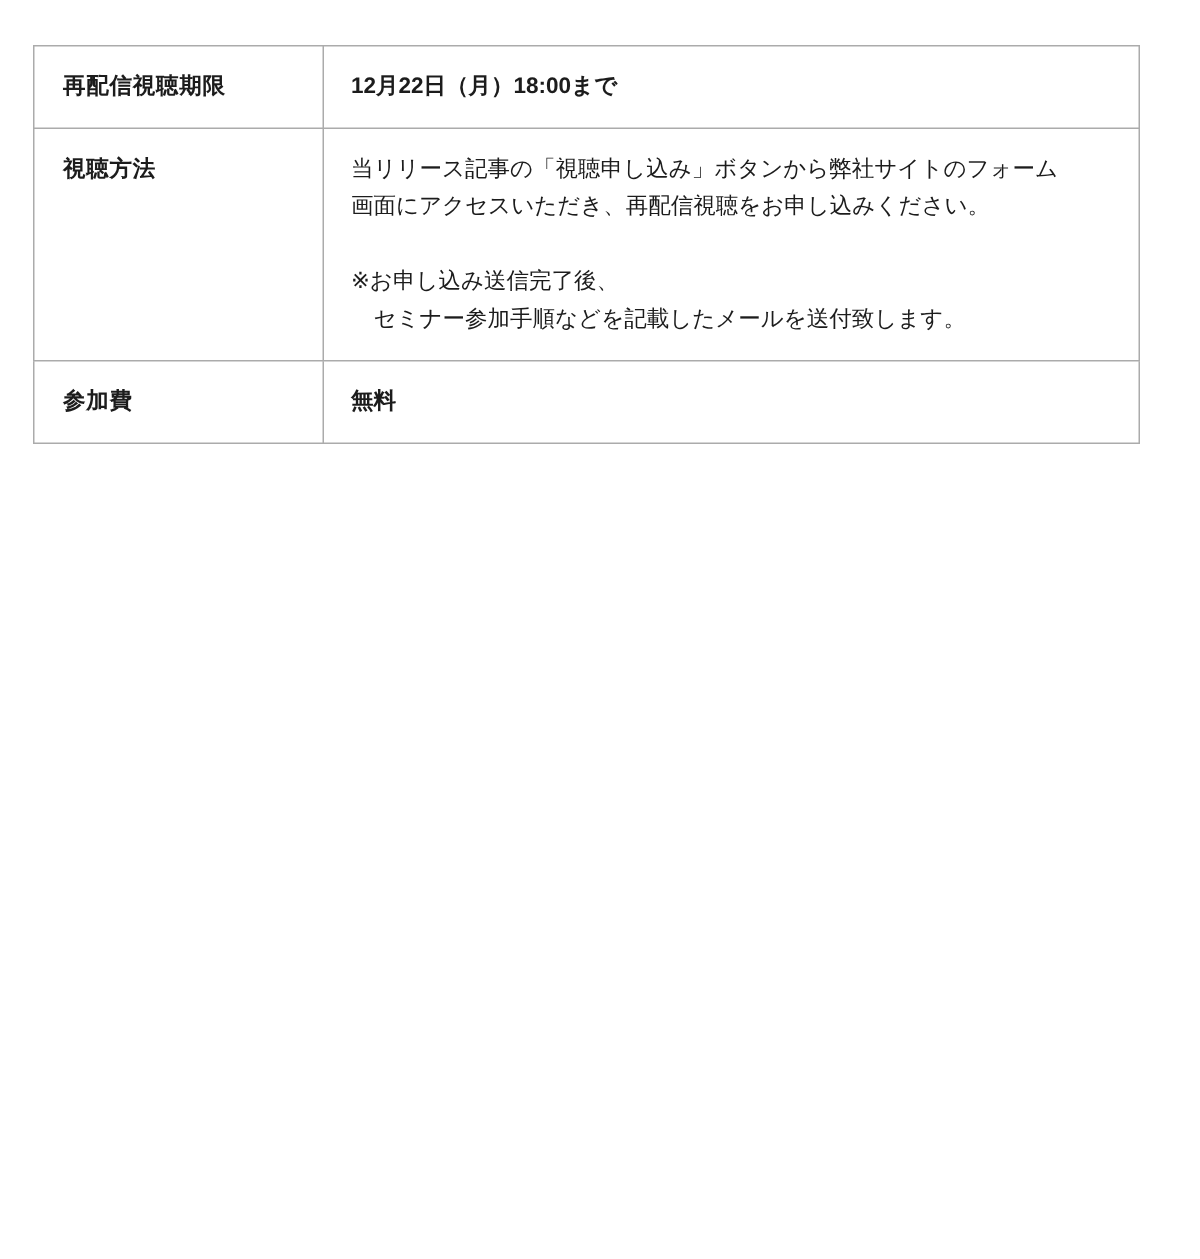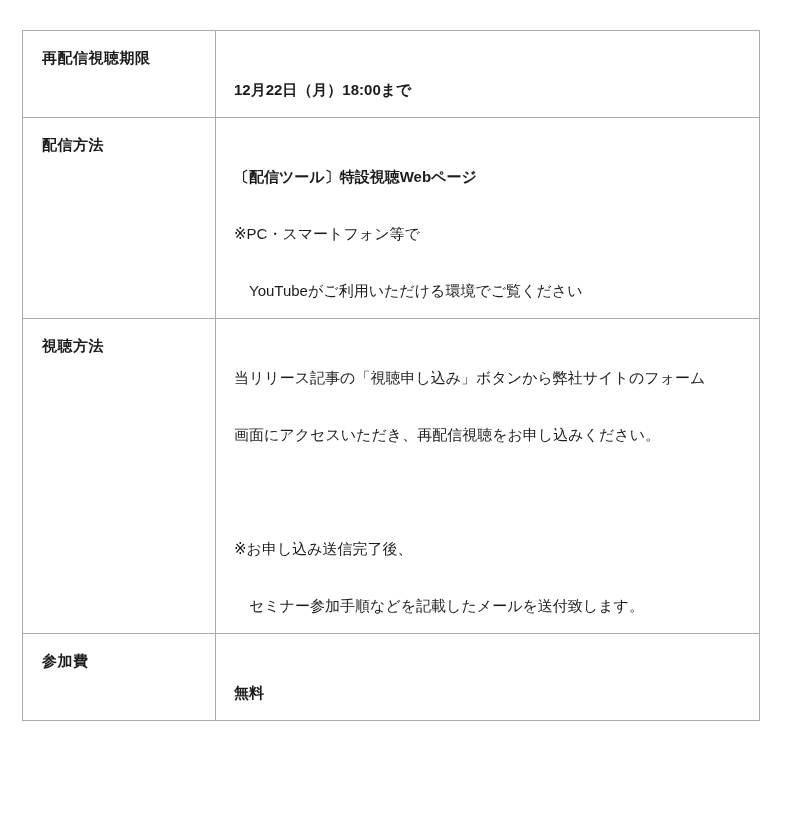--- a/index.html
+++ b/index.html
@@ -46,7 +46,6 @@
   .line {
     min-height: 25px;
     white-space: pre-wrap;
-    margin-top: 32px;
   }
   .b { font-weight: bold; }
   .blank { height: 25px; }

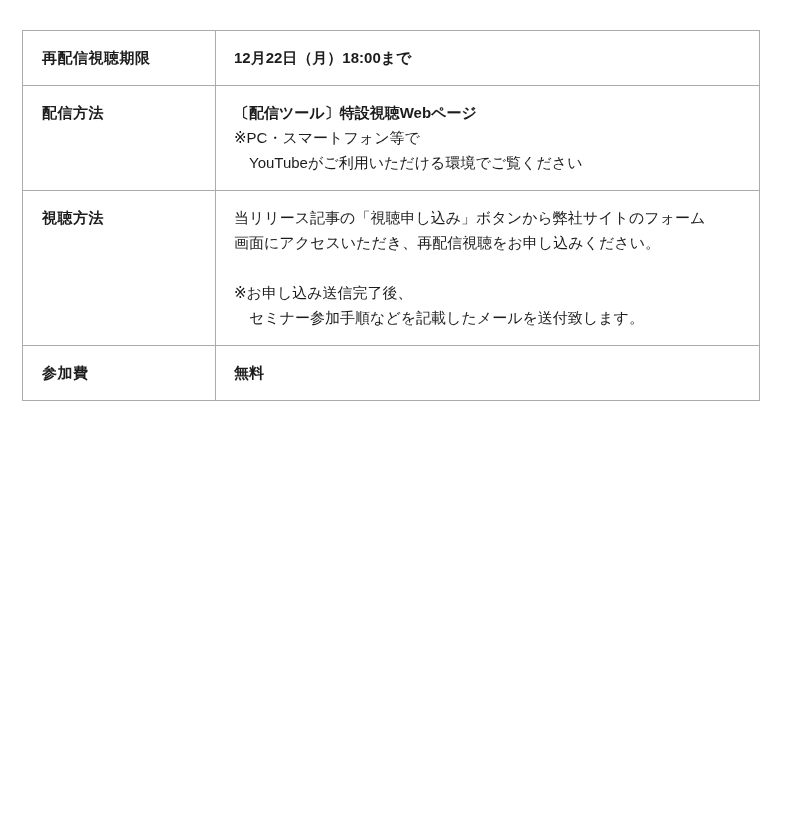--- a/index.html
+++ b/index.html
@@ -66,14 +66,6 @@
 
 
 
-    <tr>
-      <th>配信方法</th>
-      <td>
-        <div class="line b">〔配信ツール〕特設視聴Webページ</div>
-        <div class="line">※PC・スマートフォン等で</div>
-        <div class="line">　YouTubeがご利用いただける環境でご覧ください</div>
-      </td>
-    </tr>
 
     <tr>
       <th>視聴方法</th>

